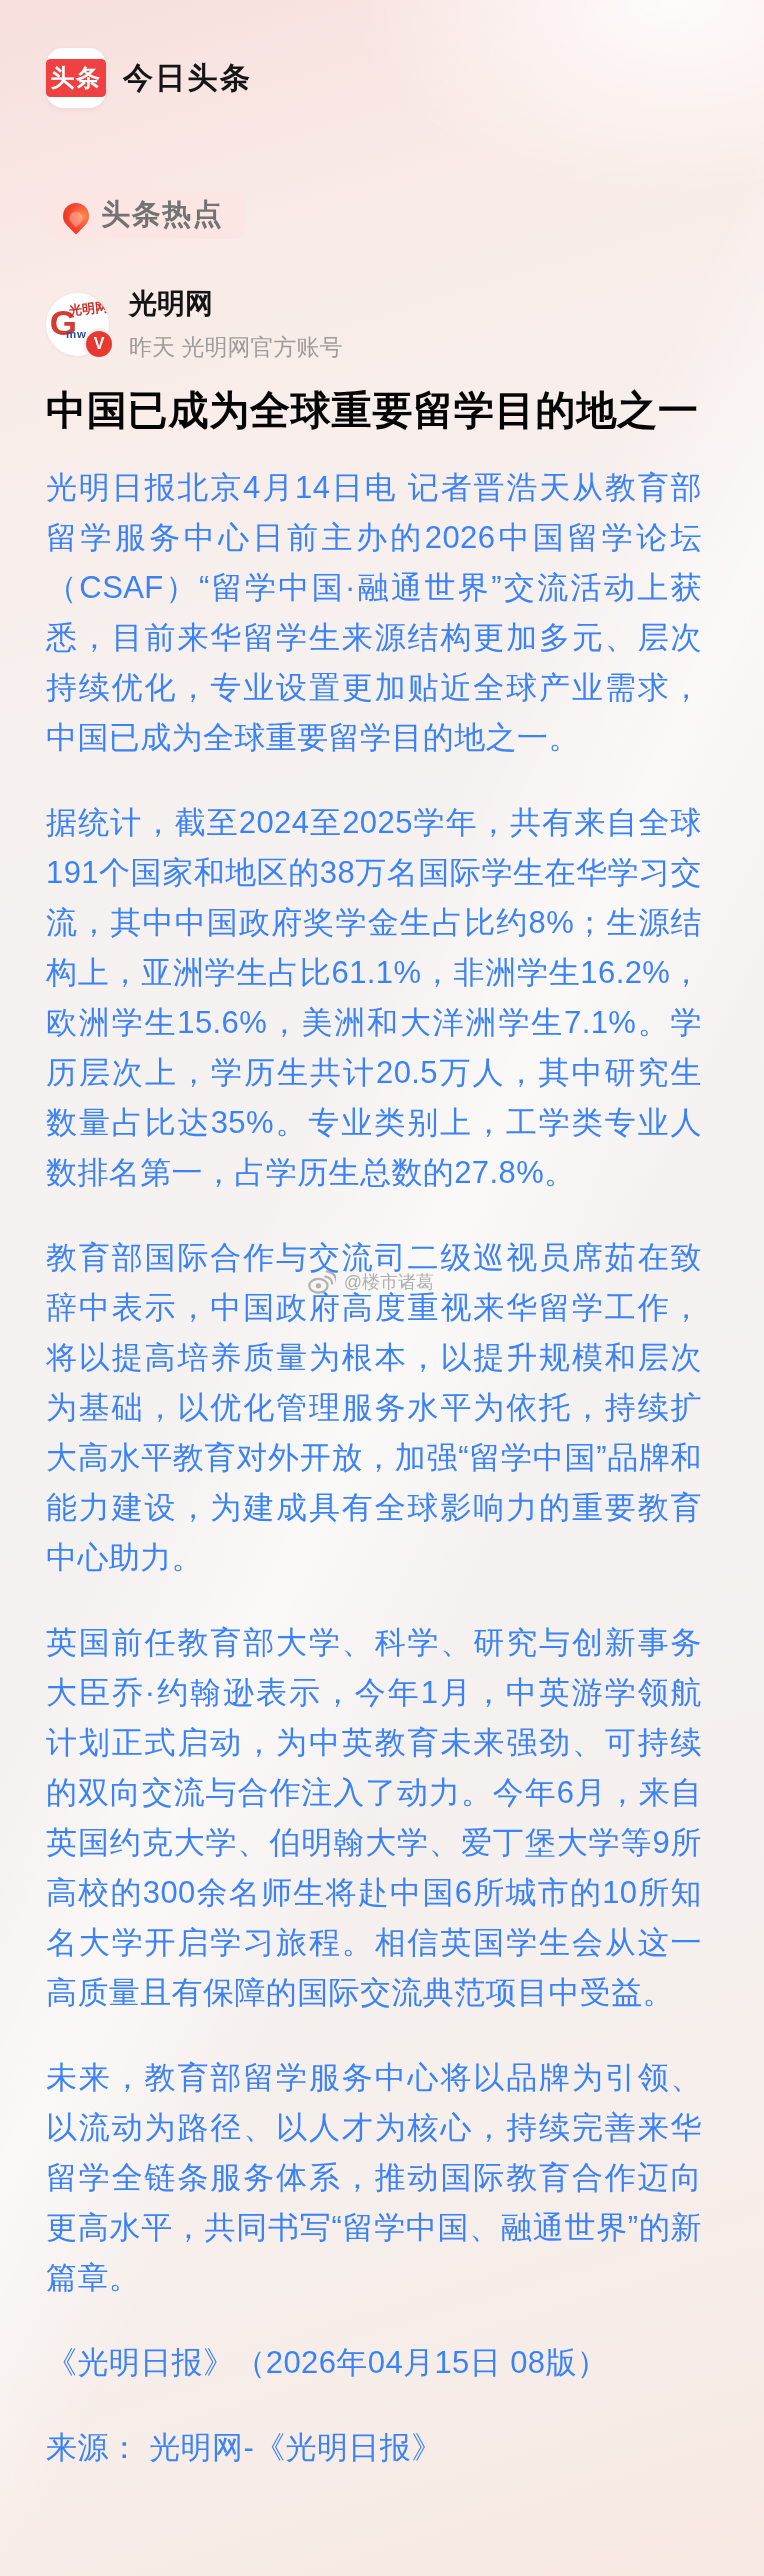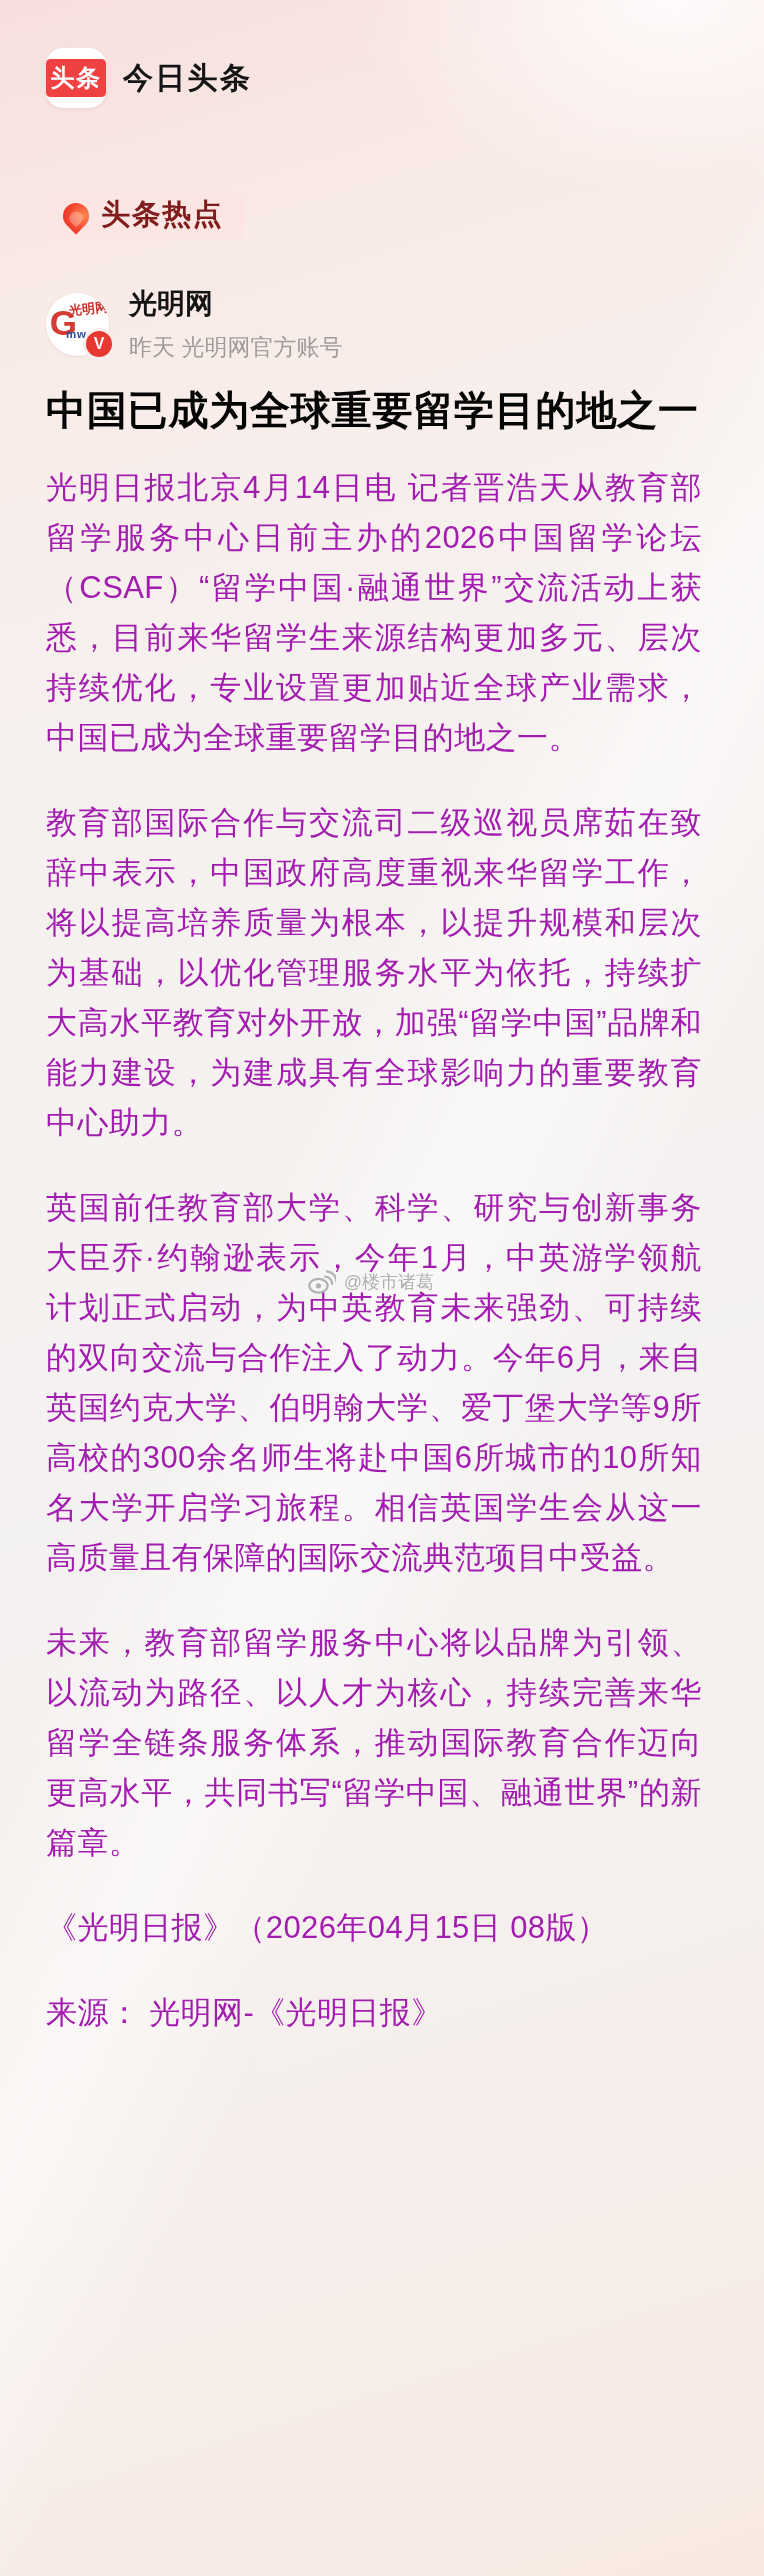--- a/index.html
+++ b/index.html
@@ -46,7 +46,7 @@
     background: #fbe6e3; border-radius: 0 50% 50% 50%;
     opacity: 0.35;
   }
-  .hot-label { font-size: 29px; font-weight: 700; color: #7f1d1d; letter-spacing: 1.5px; }
+  .hot-label { font-size: 29px; font-weight: 700; color: #737373; letter-spacing: 1.5px; }
 
   
   .author-row { margin-top: 46px; display: flex; align-items: center; gap: 20px; }

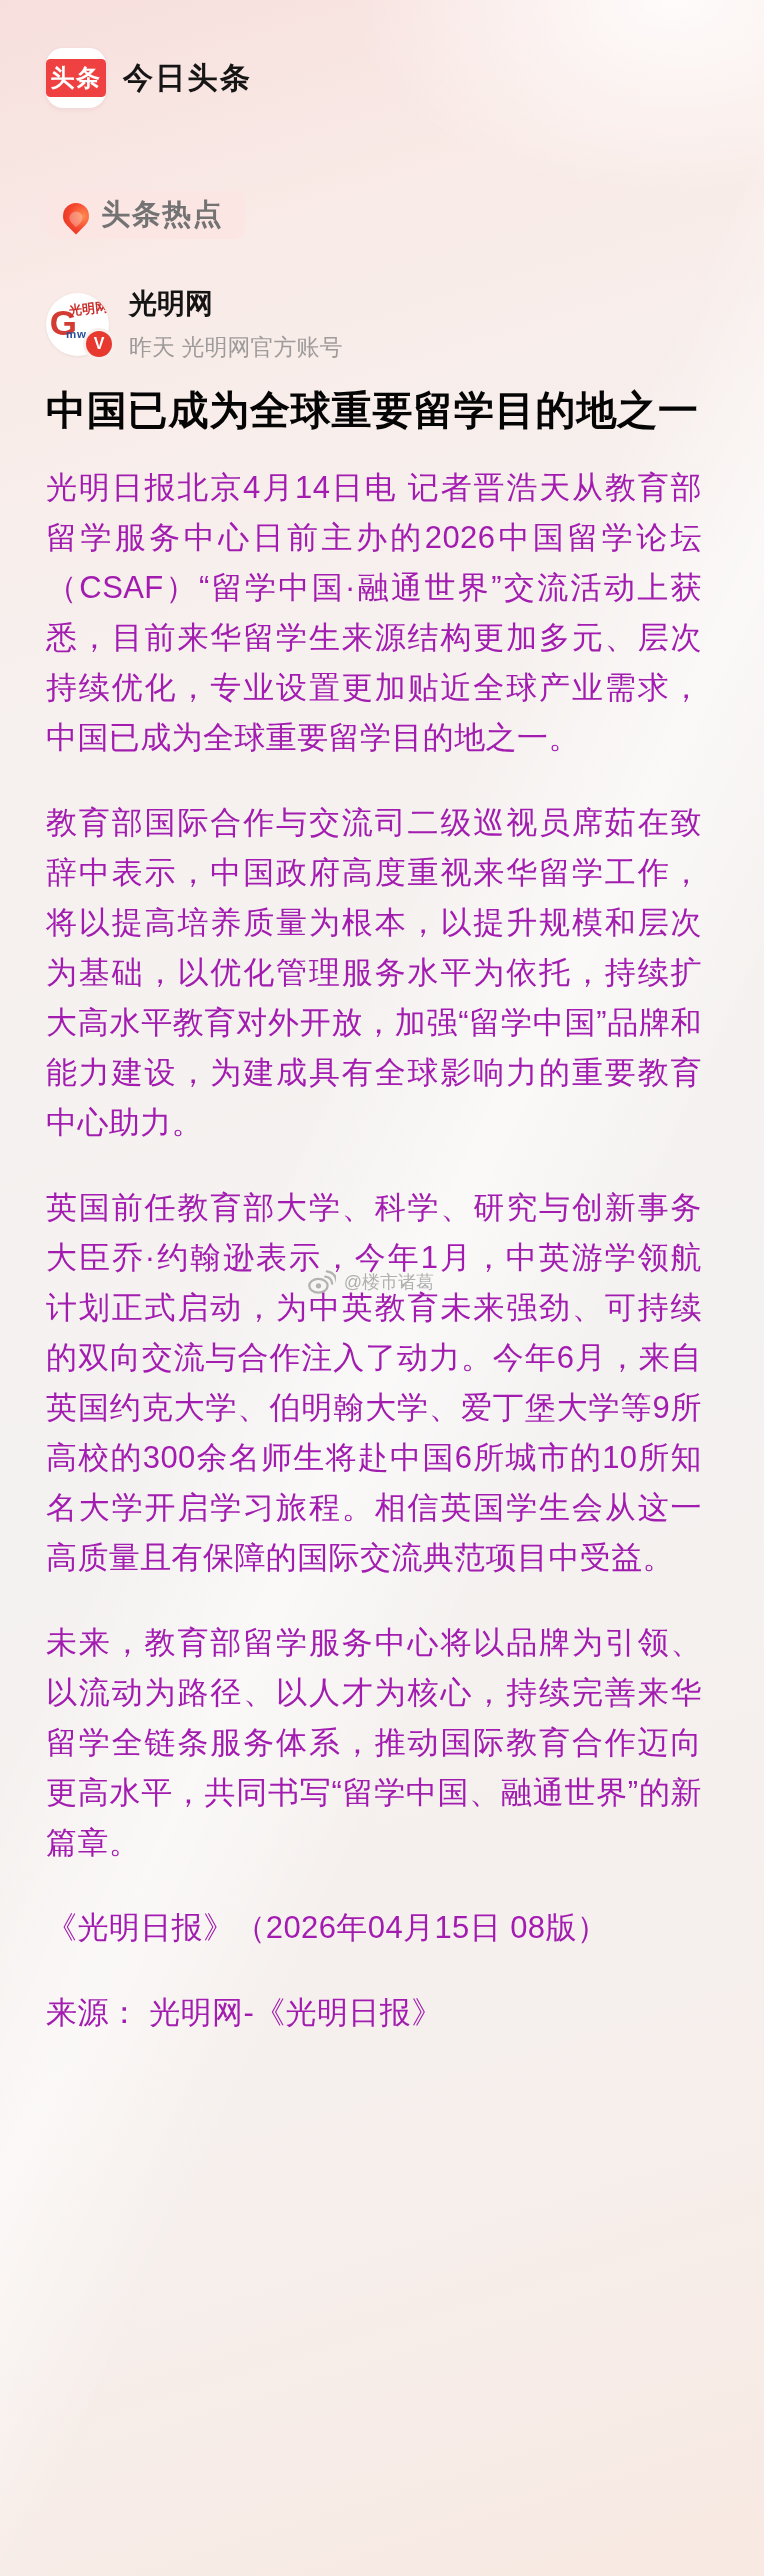--- a/index.html
+++ b/index.html
@@ -73,7 +73,7 @@
   .article-body { margin-top: 20px; position: relative; }
   .article-body p {
     margin: 0 17px 35px 0;
-    font-size: 31px; line-height: 50px; color: #a21caf;
+    font-size: 31px; line-height: 50px; color: #3b82f6;
     text-align: justify; letter-spacing: 0.4px;
   }
   .pub-line, .source-line { text-align: left !important; }

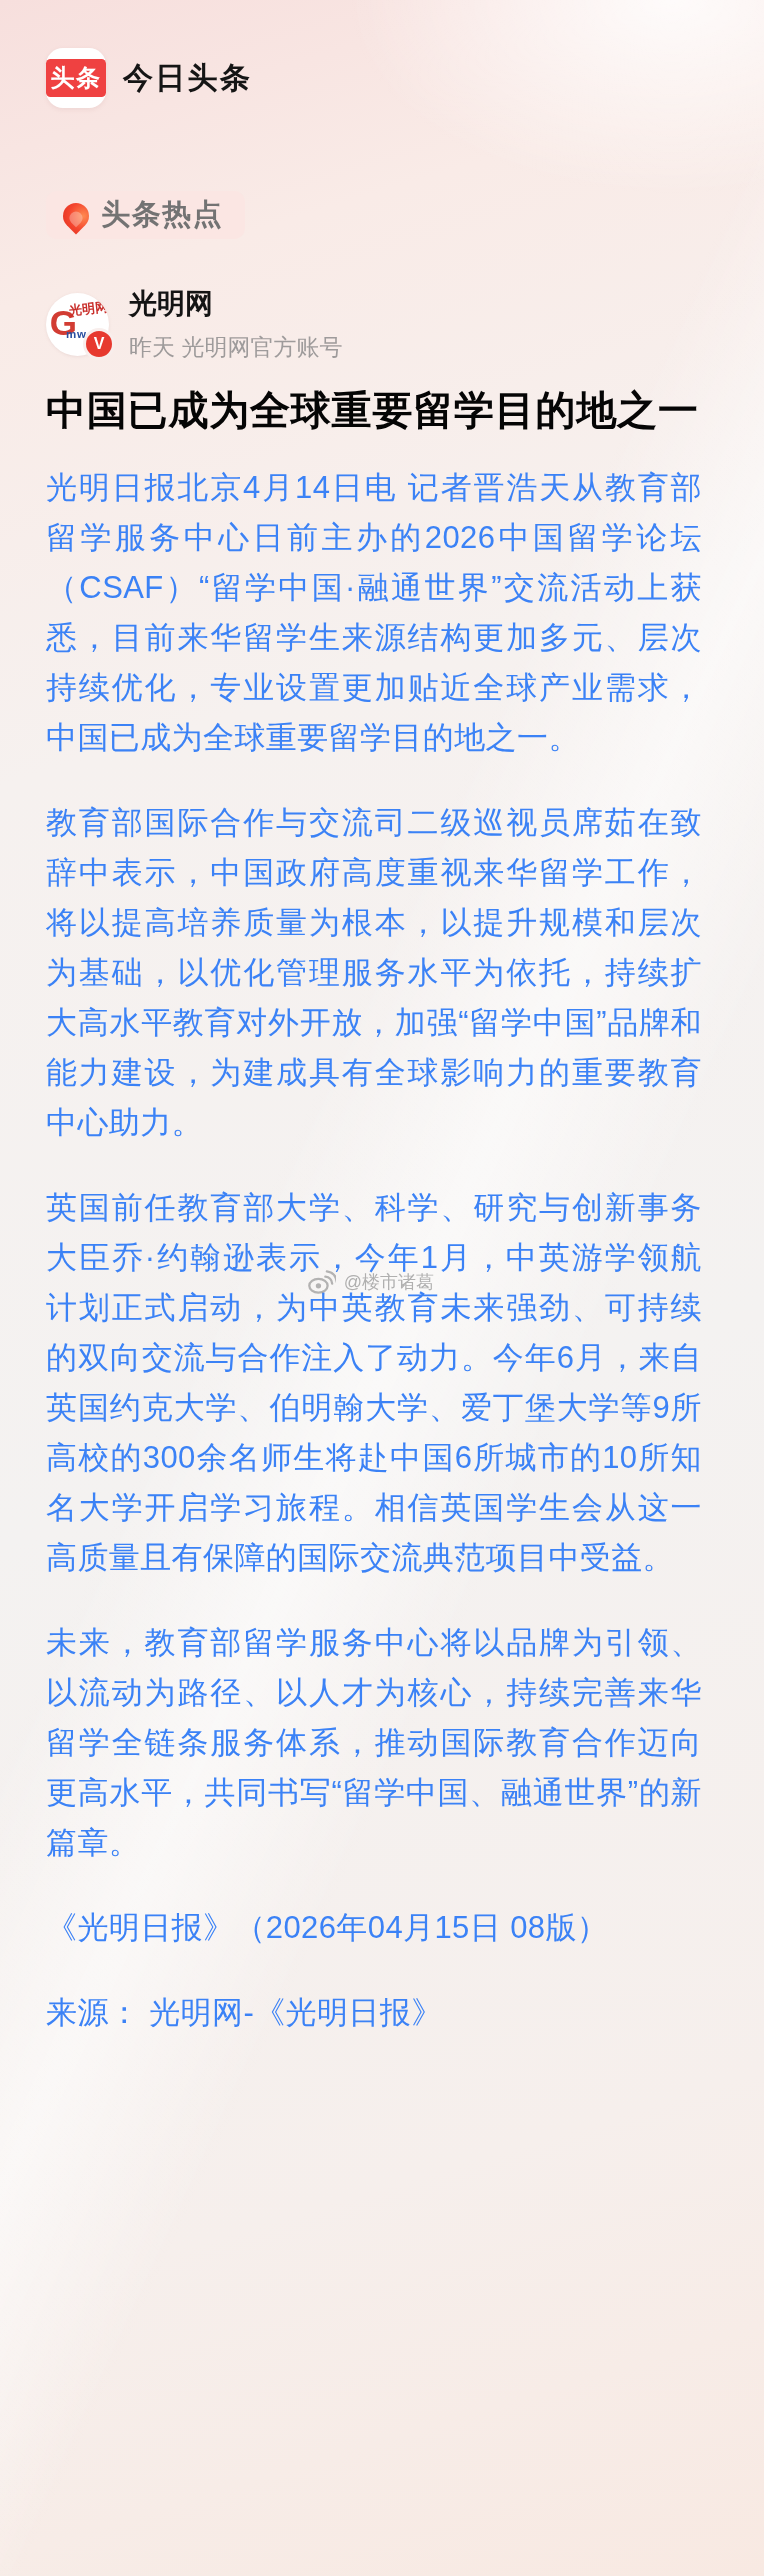--- a/index.html
+++ b/index.html
@@ -131,6 +131,7 @@
   
   <div class="article-body">
     <p>光明日报北京4月14日电 记者晋浩天从教育部留学服务中心日前主办的2026中国留学论坛（CSAF）“留学中国·融通世界”交流活动上获悉，目前来华留学生来源结构更加多元、层次持续优化，专业设置更加贴近全球产业需求，中国已成为全球重要留学目的地之一。</p>
+    <p>据统计，截至2024至2025学年，共有来自全球191个国家和地区的38万名国际学生在华学习交流，其中中国政府奖学金生占比约8%；生源结构上，亚洲学生占比61.1%，非洲学生16.2%，欧洲学生15.6%，美洲和大洋洲学生7.1%。学历层次上，学历生共计20.5万人，其中研究生数量占比达35%。专业类别上，工学类专业人数排名第一，占学历生总数的27.8%。</p>
     <p>教育部国际合作与交流司二级巡视员席茹在致辞中表示，中国政府高度重视来华留学工作，将以提高培养质量为根本，以提升规模和层次为基础，以优化管理服务水平为依托，持续扩大高水平教育对外开放，加强“留学中国”品牌和能力建设，为建成具有全球影响力的重要教育中心助力。</p>
     <p>英国前任教育部大学、科学、研究与创新事务大臣乔·约翰逊表示，今年1月，中英游学领航计划正式启动，为中英教育未来强劲、可持续的双向交流与合作注入了动力。今年6月，来自英国约克大学、伯明翰大学、爱丁堡大学等9所高校的300余名师生将赴中国6所城市的10所知名大学开启学习旅程。相信英国学生会从这一高质量且有保障的国际交流典范项目中受益。</p>
     <p>未来，教育部留学服务中心将以品牌为引领、以流动为路径、以人才为核心，持续完善来华留学全链条服务体系，推动国际教育合作迈向更高水平，共同书写“留学中国、融通世界”的新篇章。</p>

